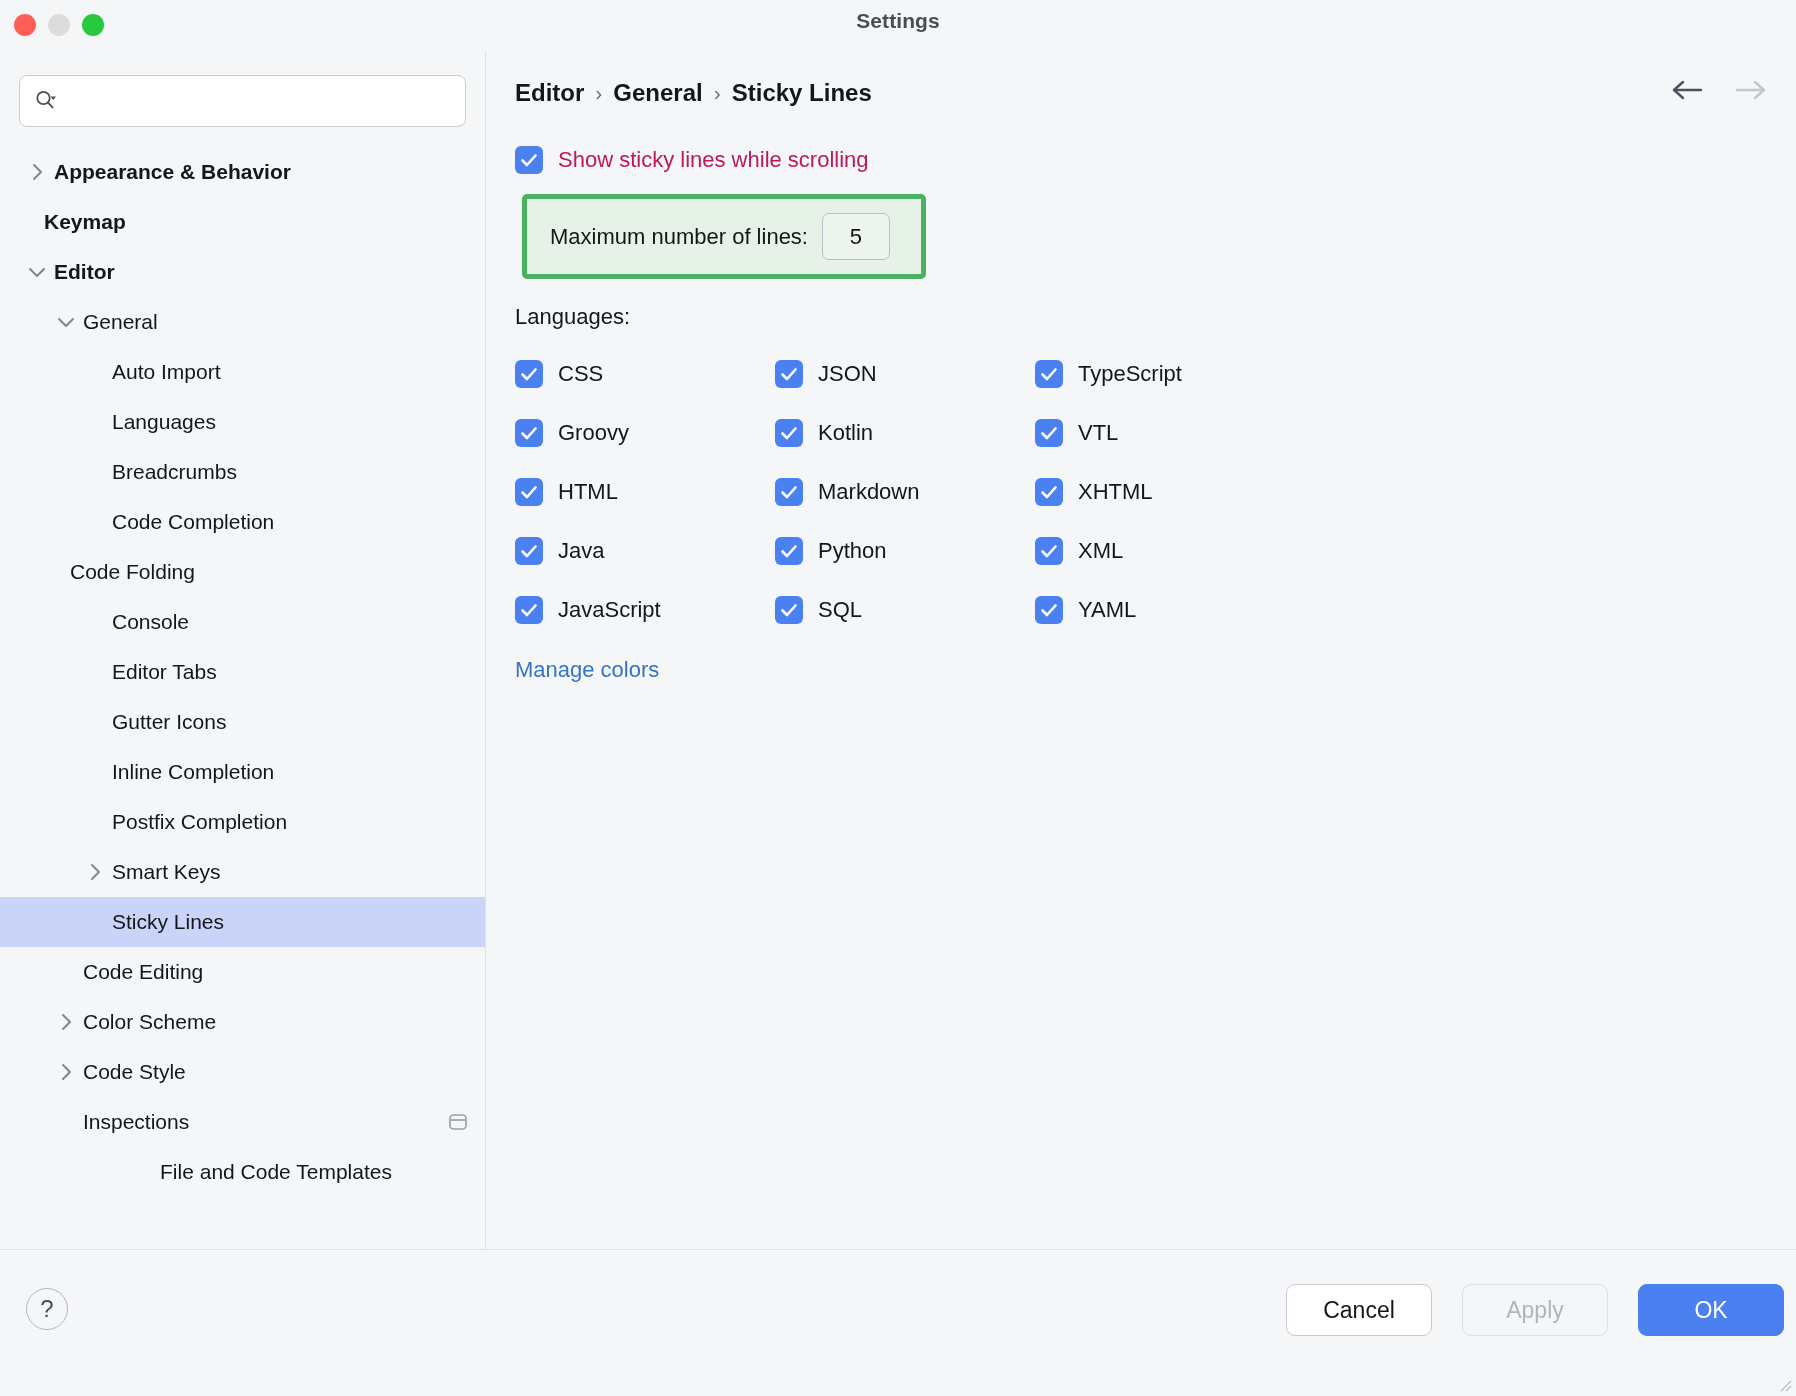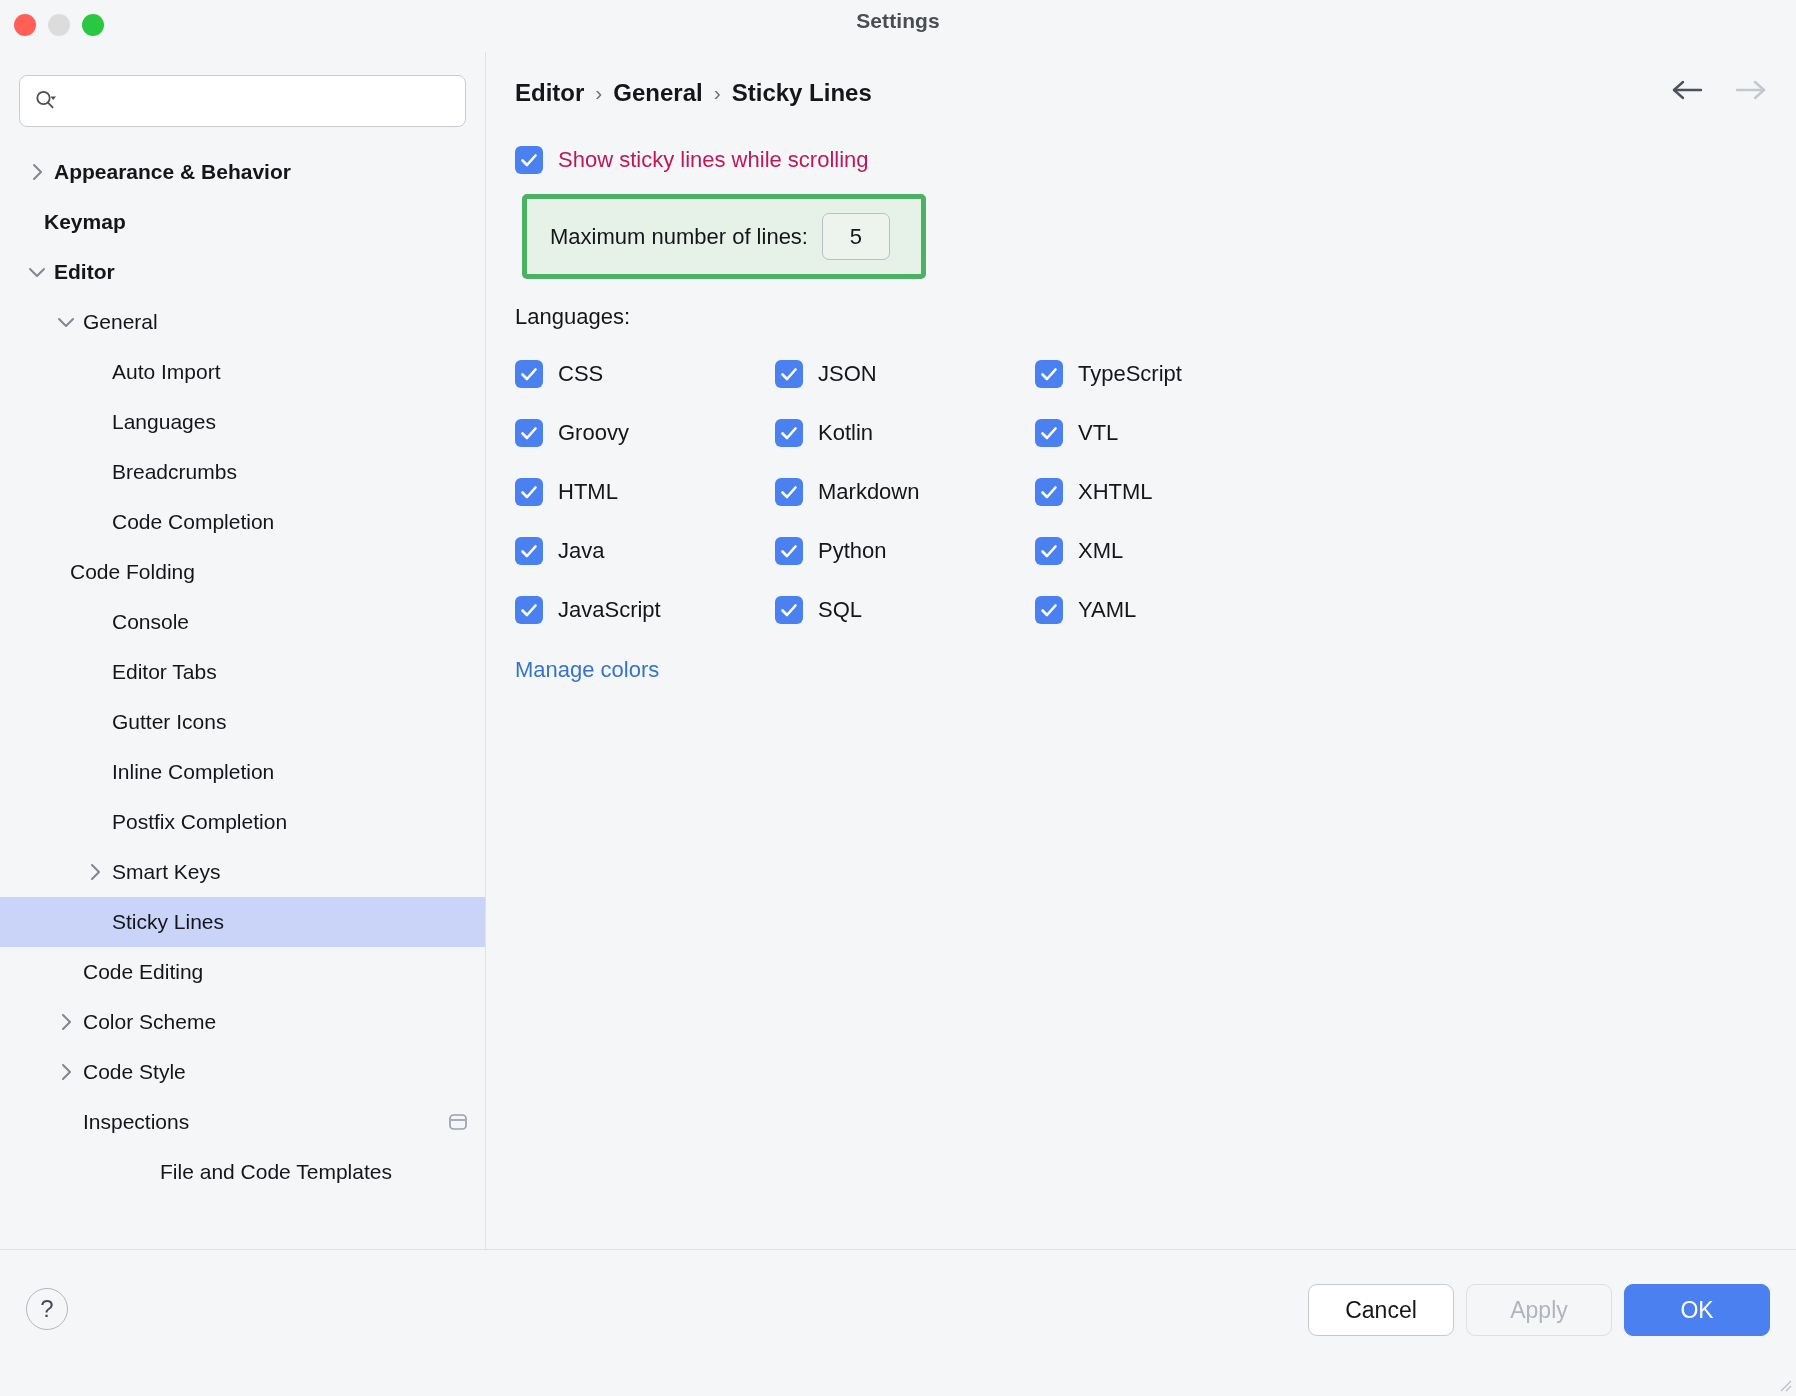--- a/index.html
+++ b/index.html
@@ -274,10 +274,10 @@
   }
   .btn-row {
     position: absolute;
-    right: 26px;
+    right: 12px;
     top: 34px;
     display: flex;
-    gap: 12px;
+    gap: 30px;
     align-items: center;
   }
   .btn {

